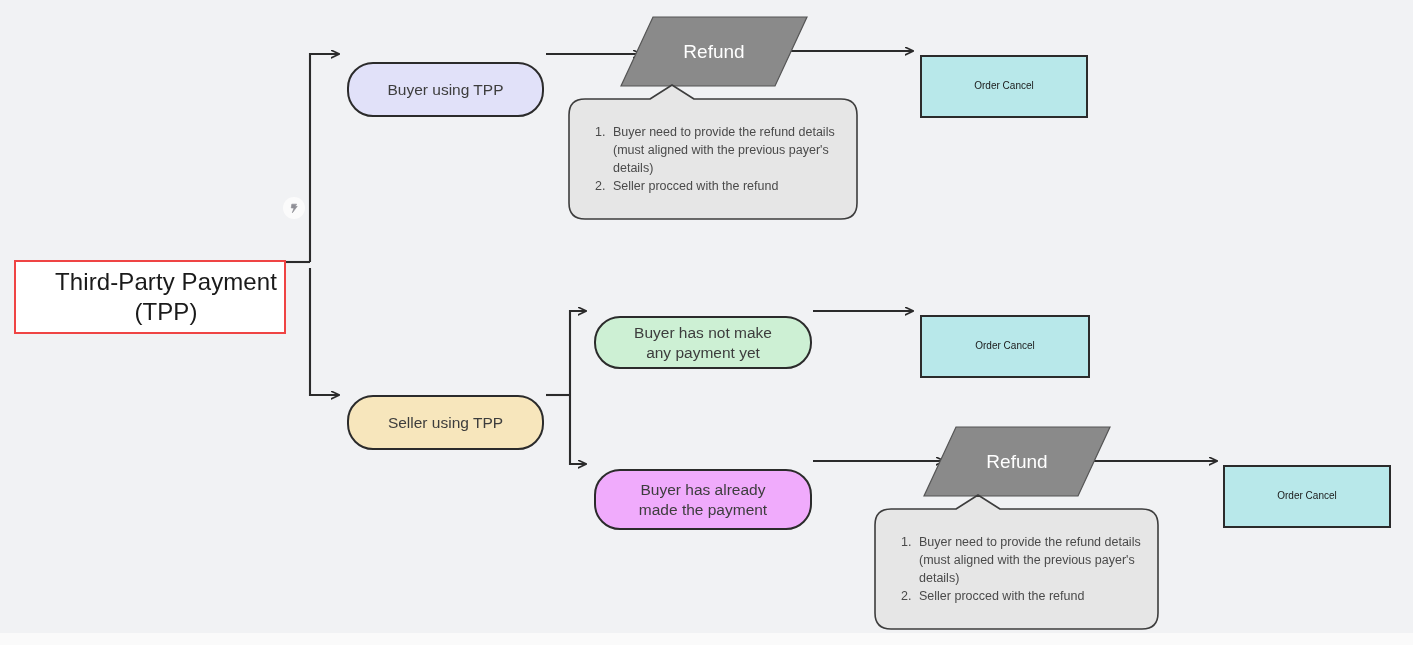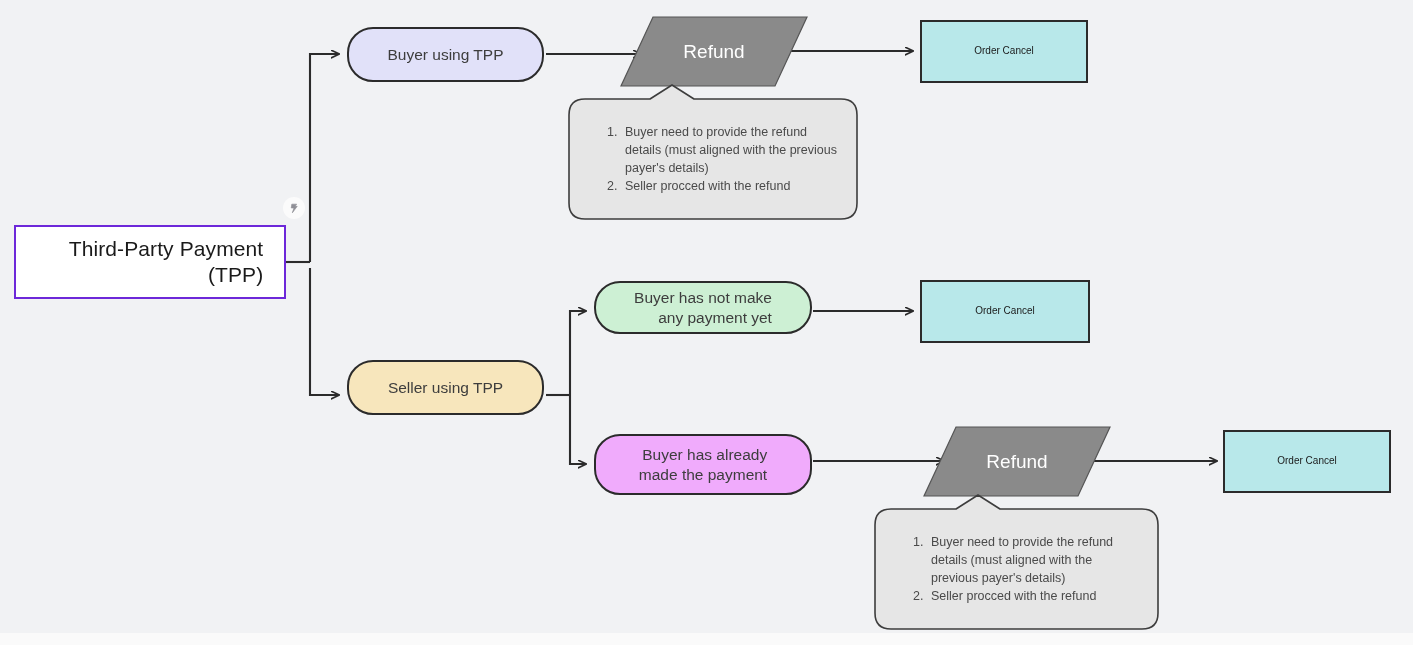--- a/index.html
+++ b/index.html
@@ -42,10 +42,11 @@
     display: flex;
     align-items: center;
     justify-content: center;
-    text-align: right;
+    text-align: center;
     color: #3d3d3d;
     line-height: 1.25;
     white-space: pre-line;
+    margin-top: 35px;
   }
   .root-node {
     background: #ffffff;

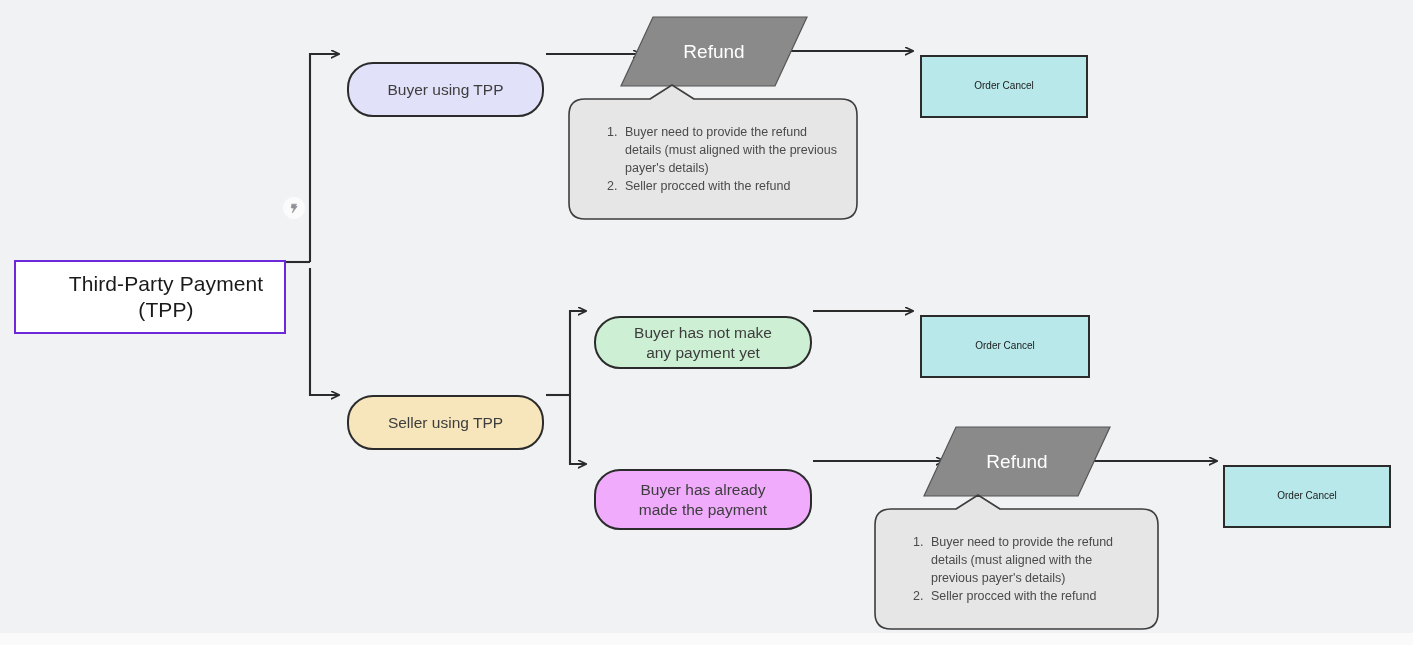--- a/index.html
+++ b/index.html
@@ -93,7 +93,7 @@
     padding-left: 22px;
     list-style-position: outside;
   }
-  .note li { padding-left: 4px; margin-left: 12px; }
+  .note li { padding-left: 4px; }
   .note li + li { margin-top: 1px; }
   .badge {
     position: absolute;

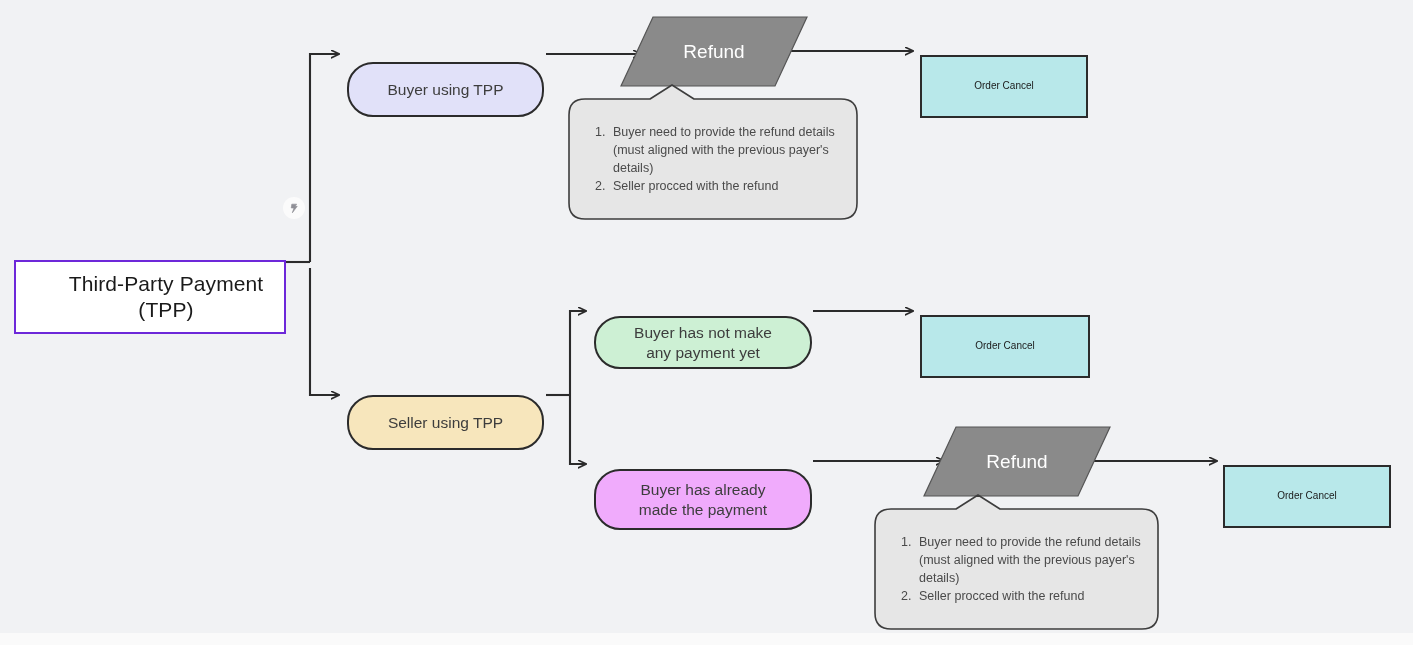--- a/index.html
+++ b/index.html
@@ -50,8 +50,8 @@
   }
   .root-node {
     background: #ffffff;
-    border: 2px solid #6d28d9;
-    font-size: 21px;
+    border: 2px solid #ef4444;
+    font-size: 24px;
     color: #1a1a1a;
     letter-spacing: .1px;
     padding-left: 32px;

